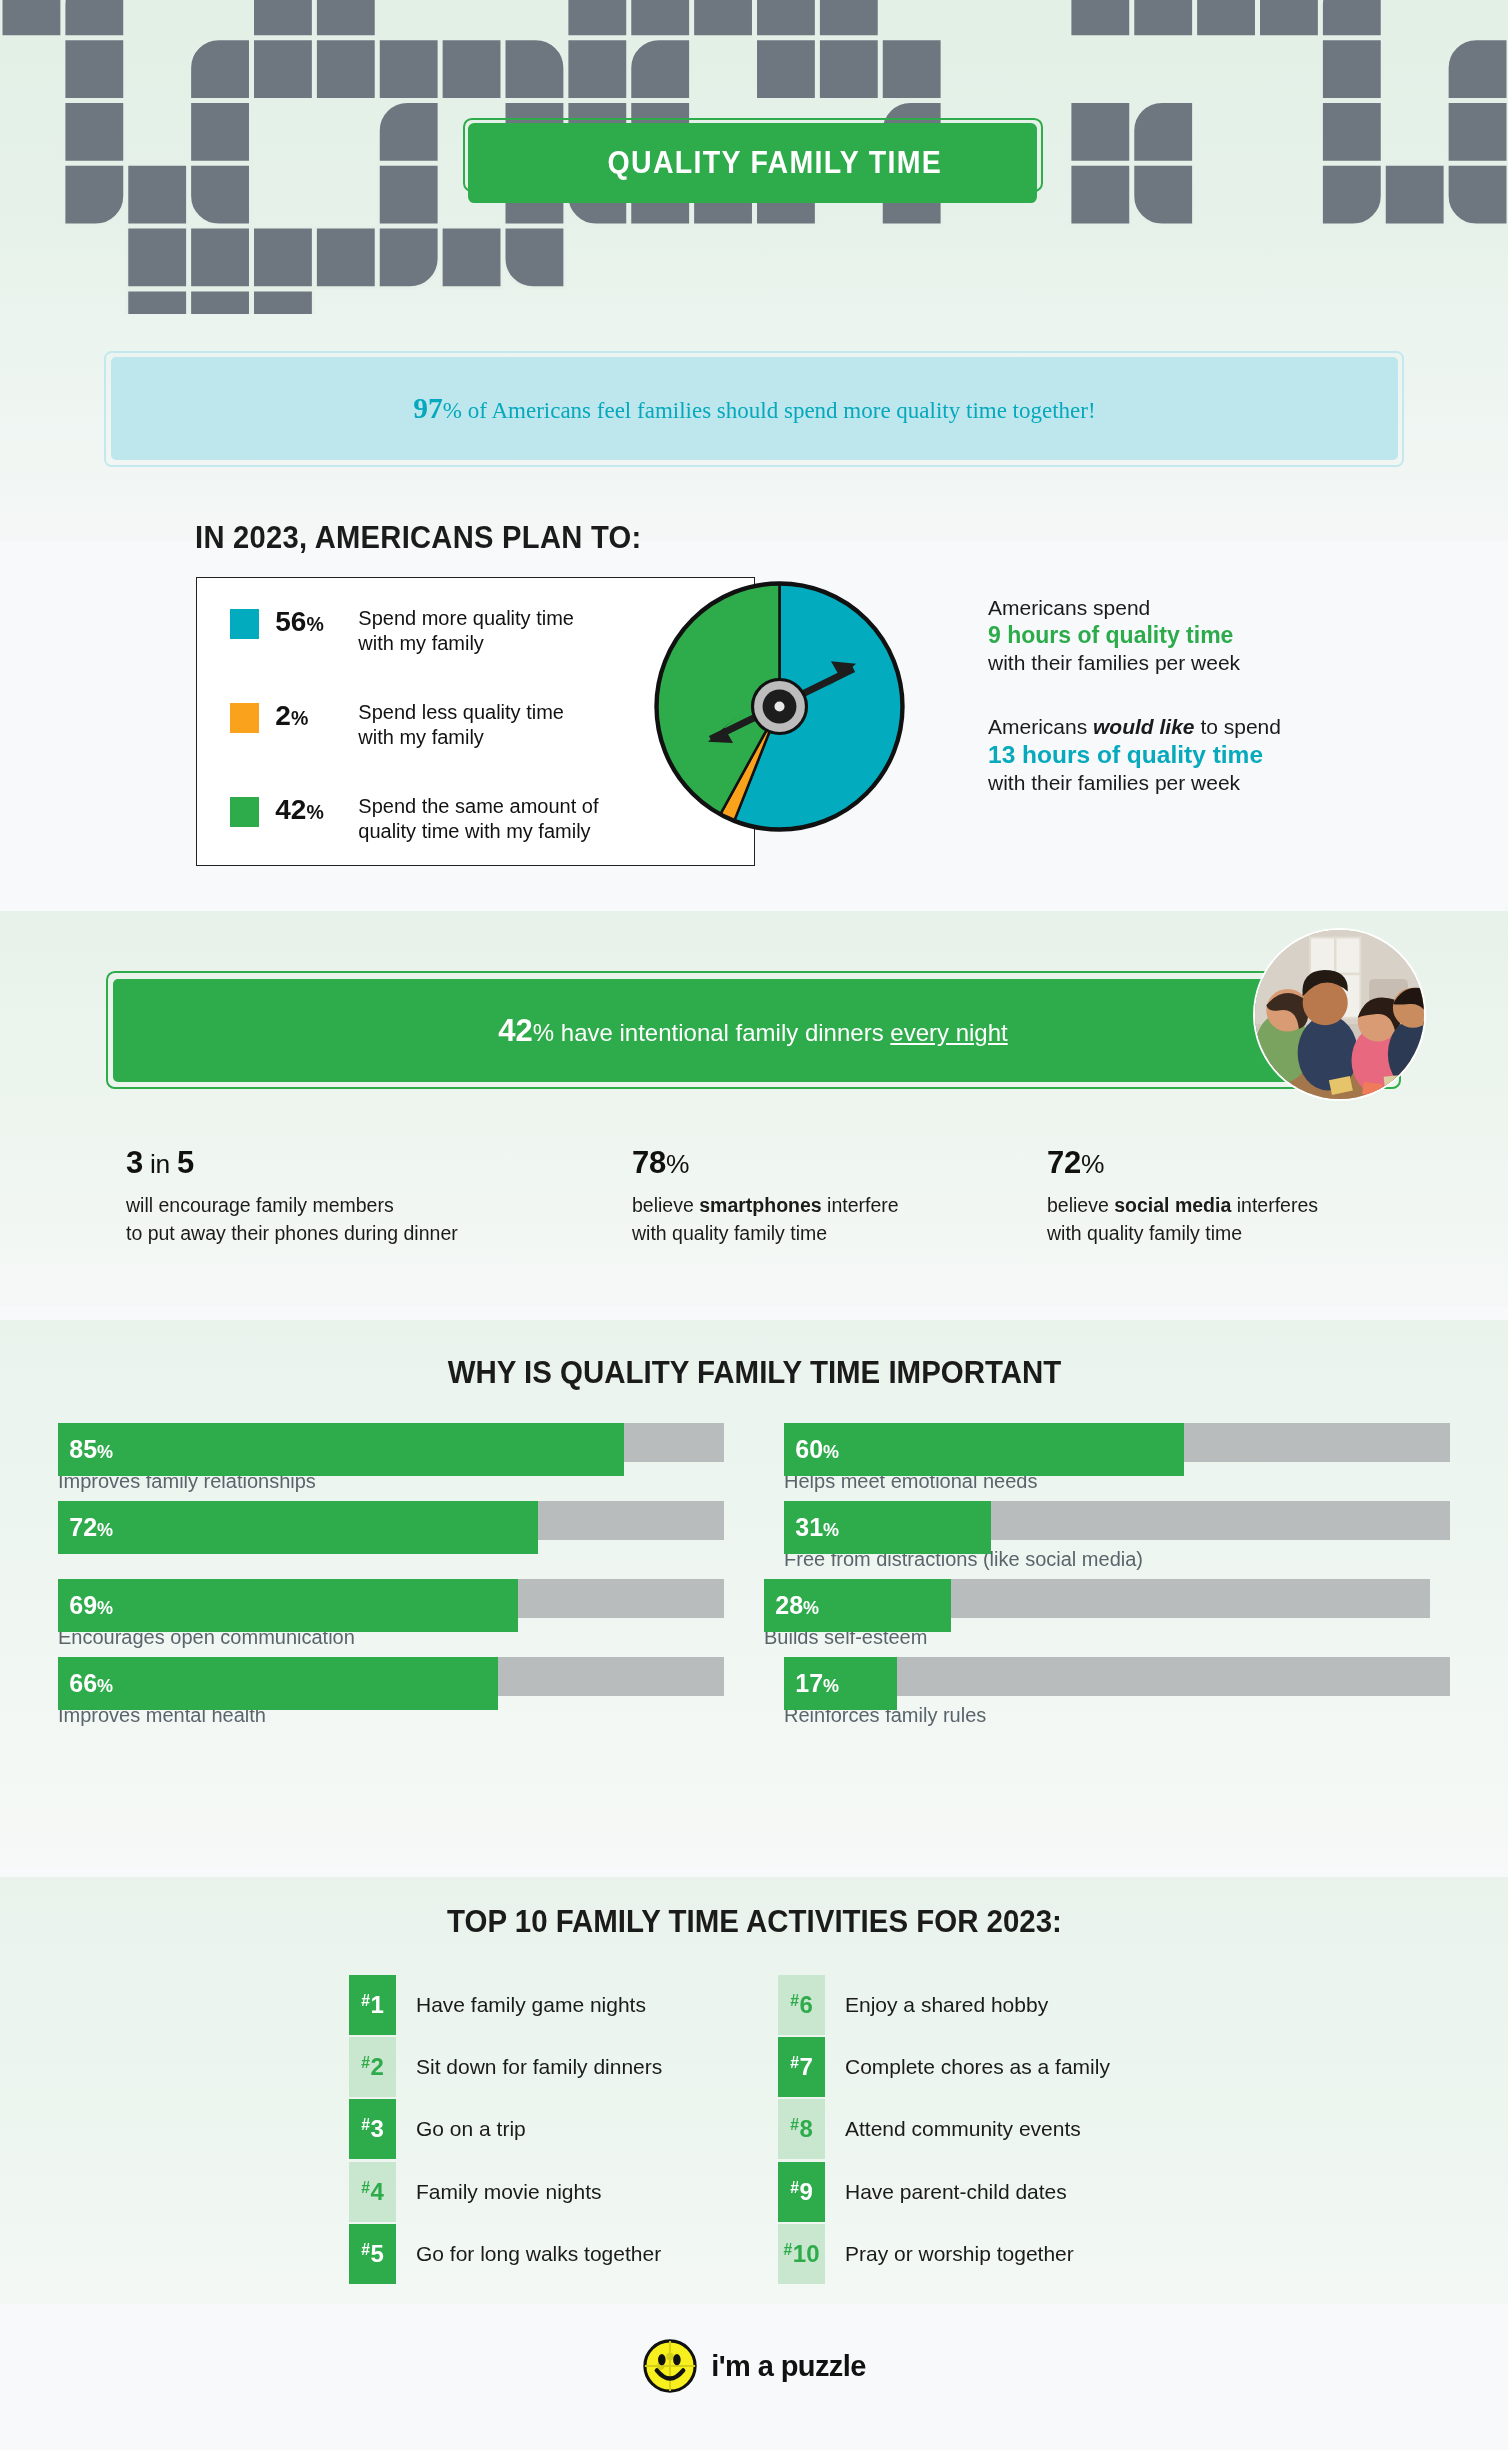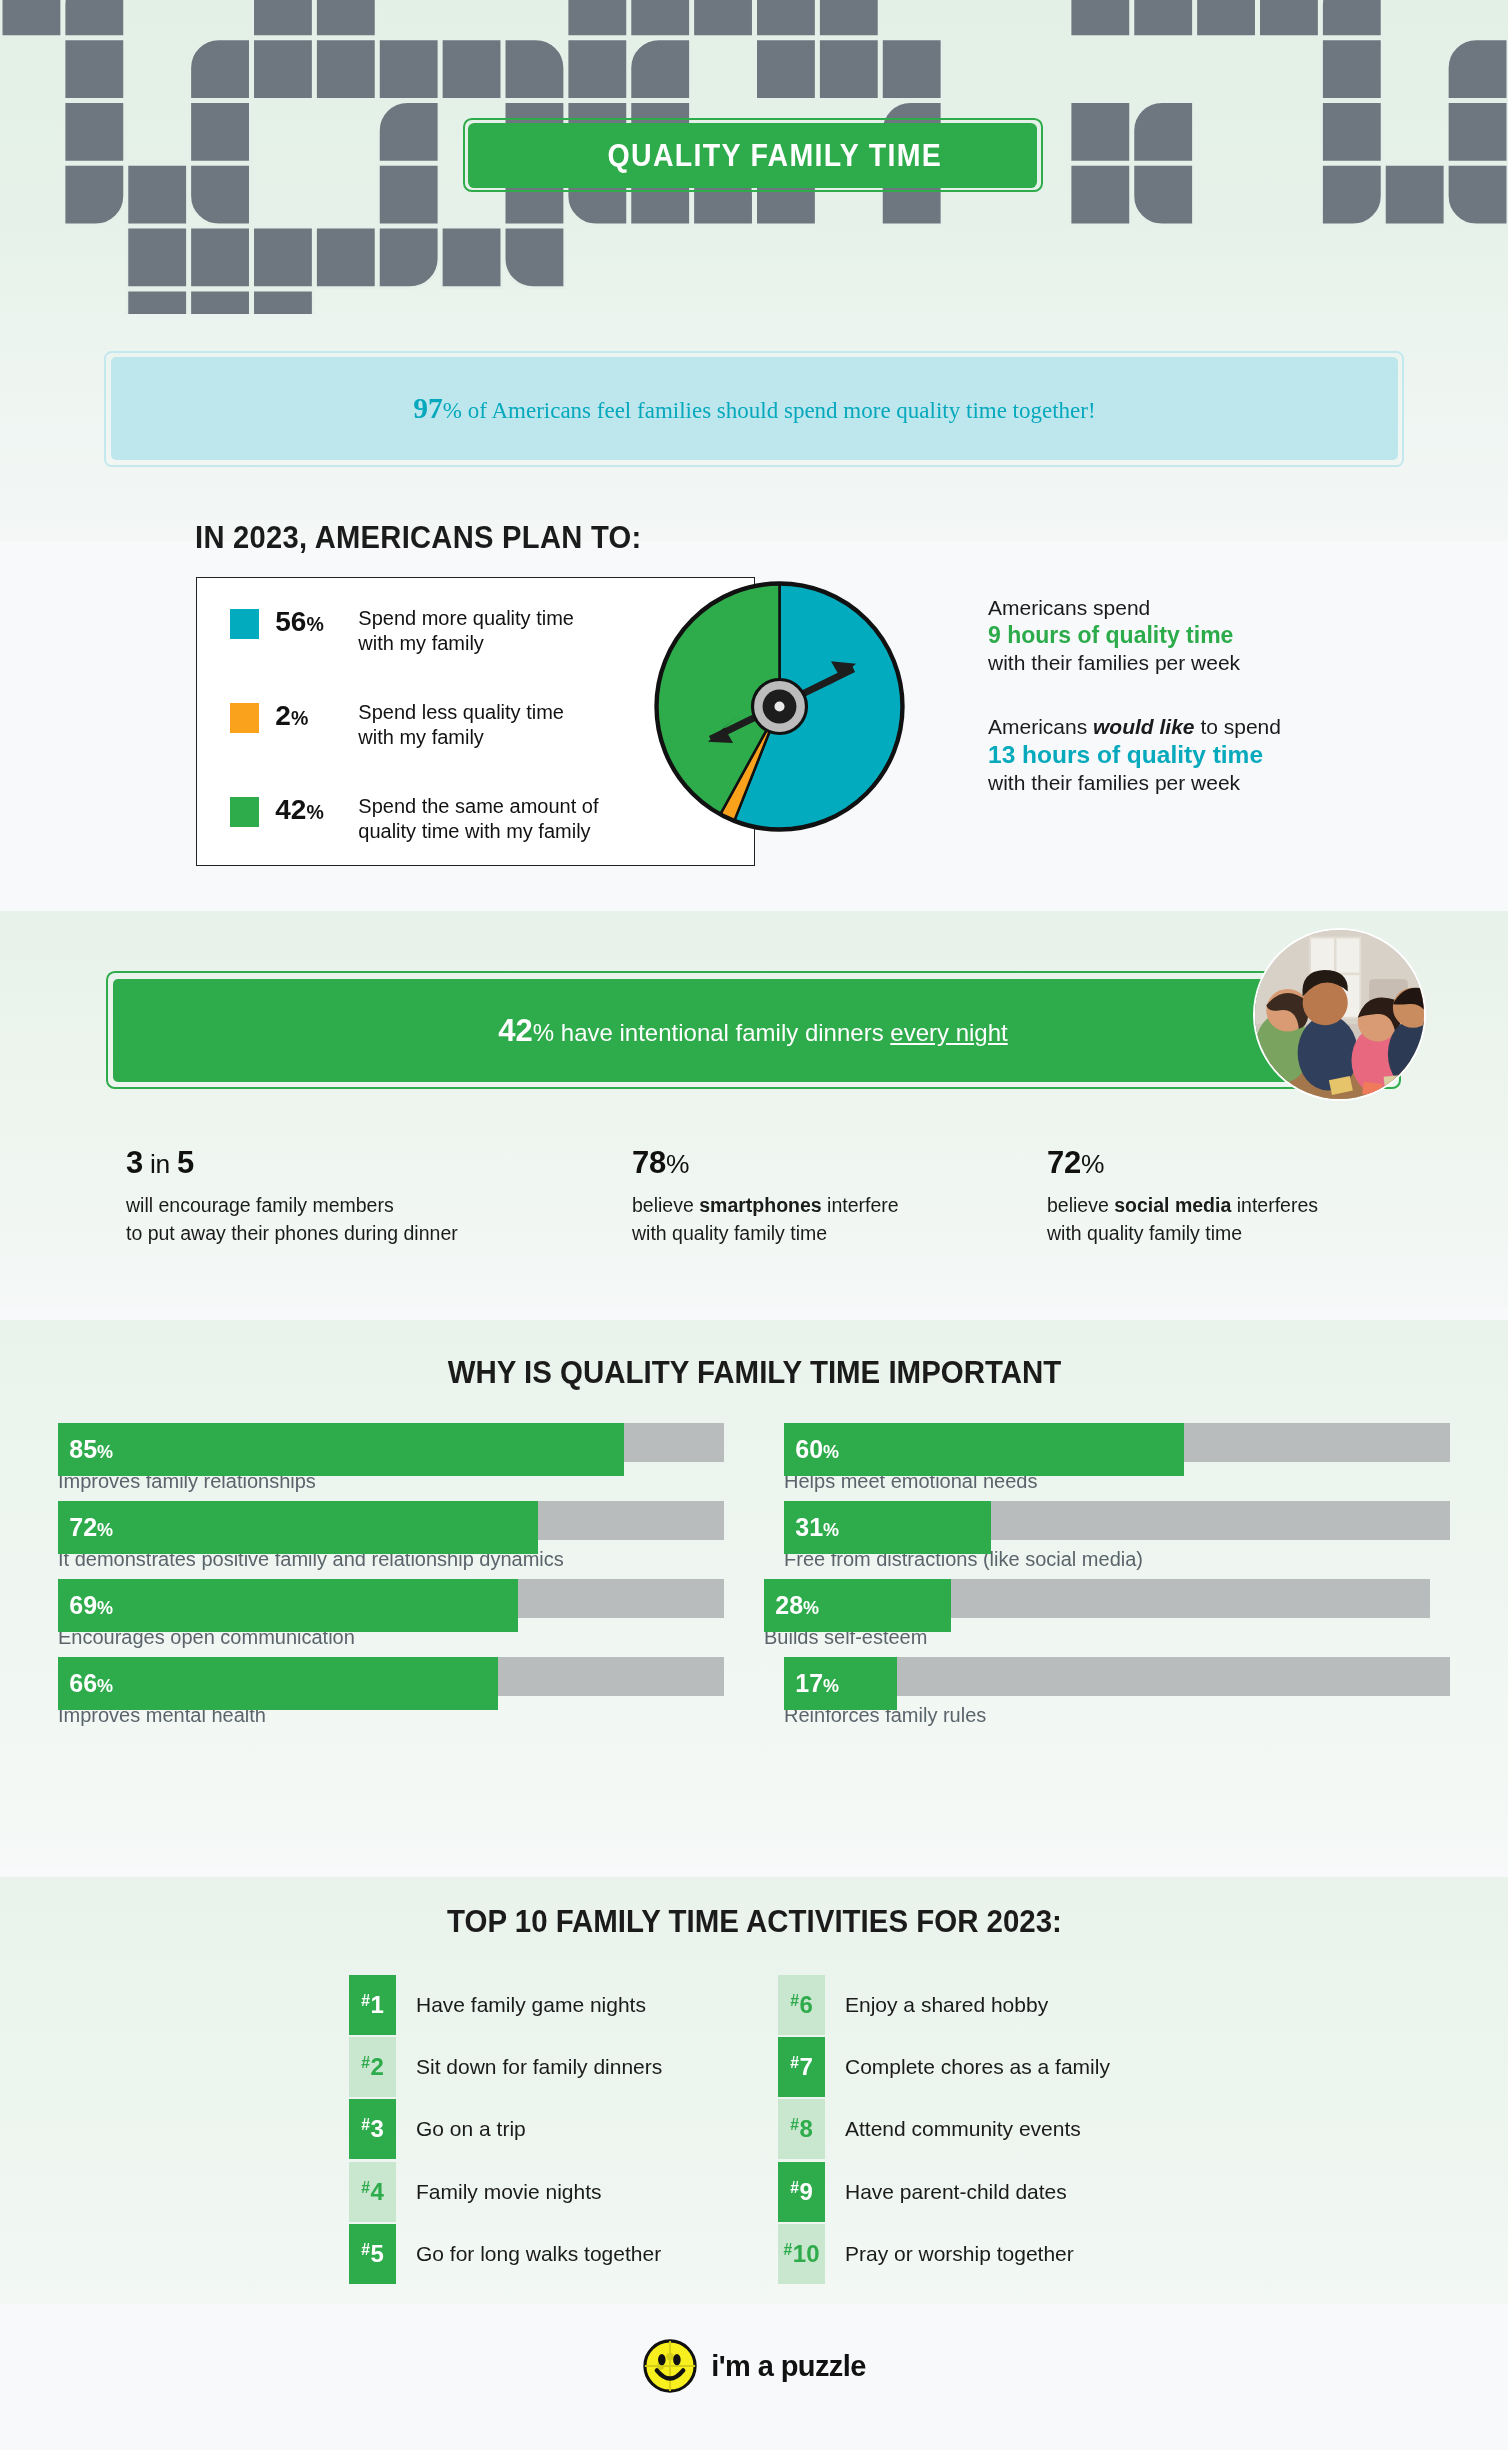--- a/index.html
+++ b/index.html
@@ -44,7 +44,7 @@
   #title-box {
     position: absolute;
     left: 468px; top: 123px;
-    width: 569px; height: 65px;
+    width: 569px; height: 80px;
     background: #2eab4b;
     border-radius: 6.3px;
     display: flex; align-items: center; justify-content: center;

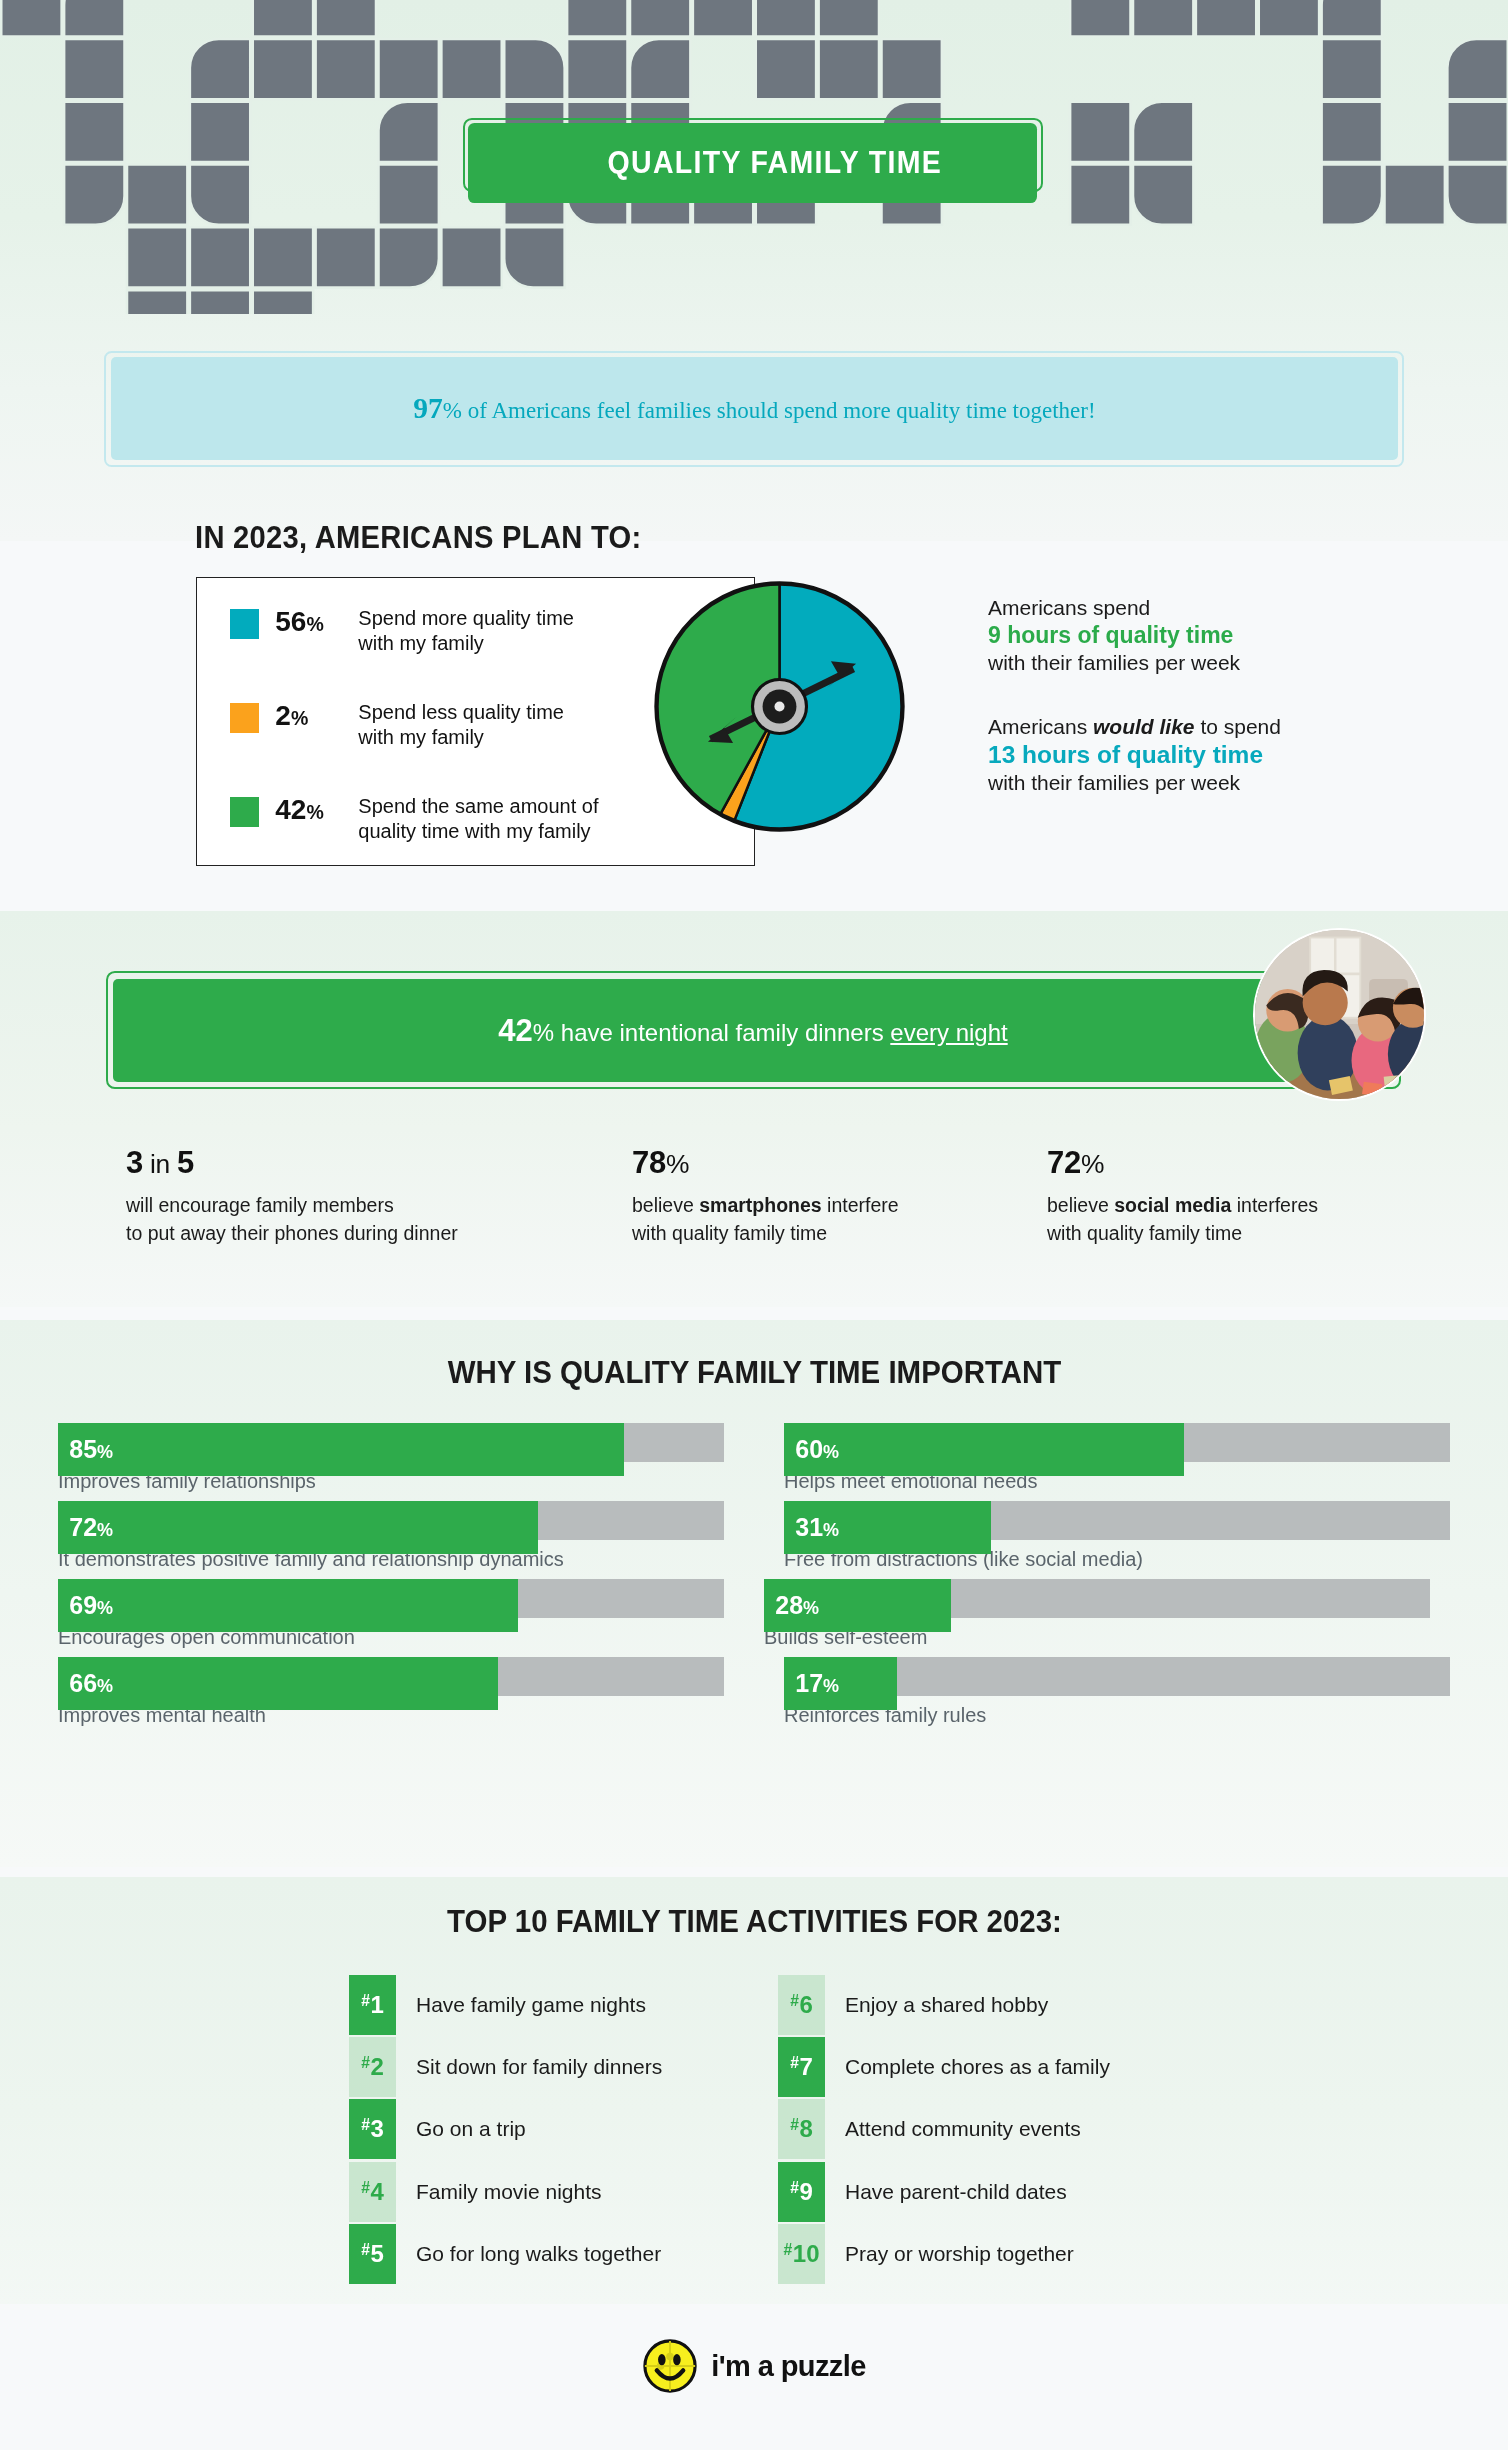--- a/index.html
+++ b/index.html
@@ -399,7 +399,6 @@
             <span class="pv"><span>72</span><span class="pc">%</span></span>
           </div>
         </div>
-        <div class="bar-label">It demonstrates positive family and relationship dynamics</div>
       </div>
       <div class="bar-item" style="left: 58px; top: 1579px;">
         <div class="bar-track" style="background: rgb(184, 188, 189);">

